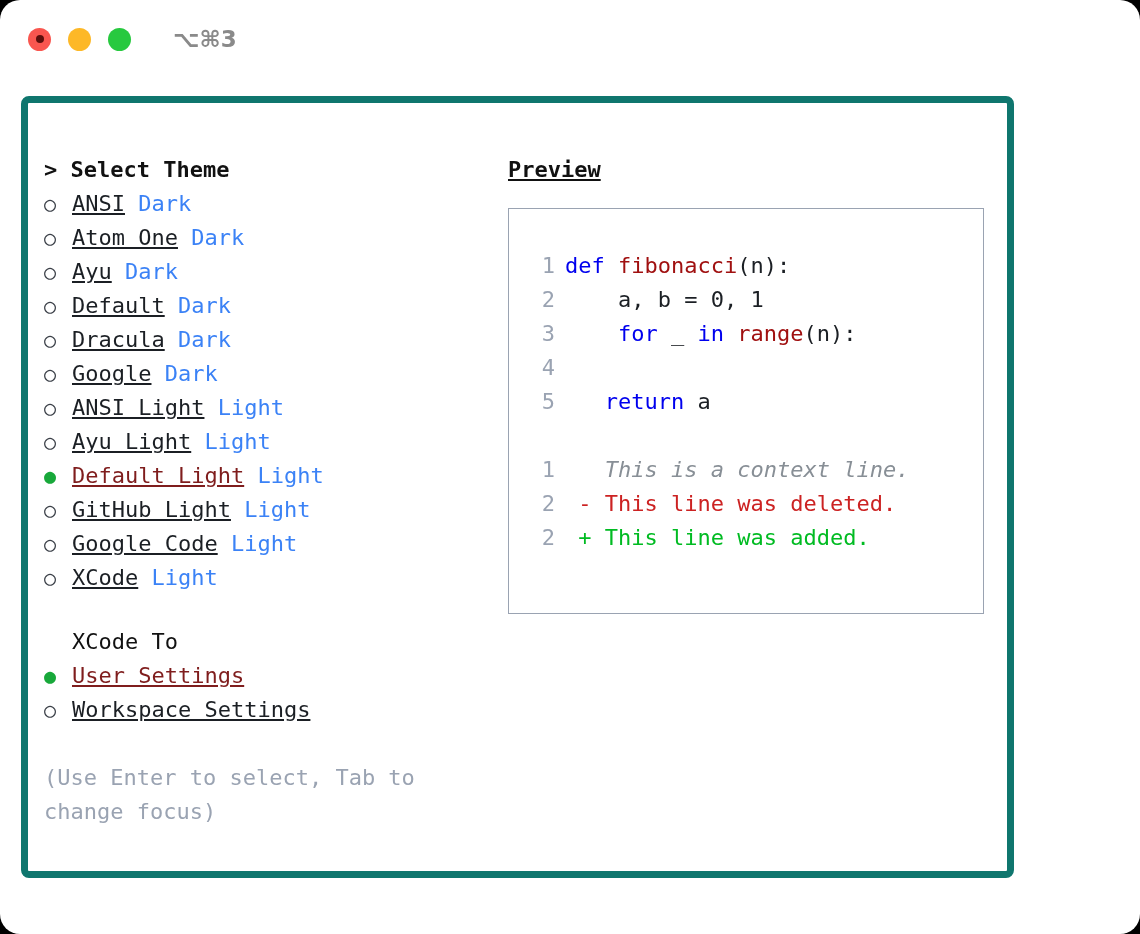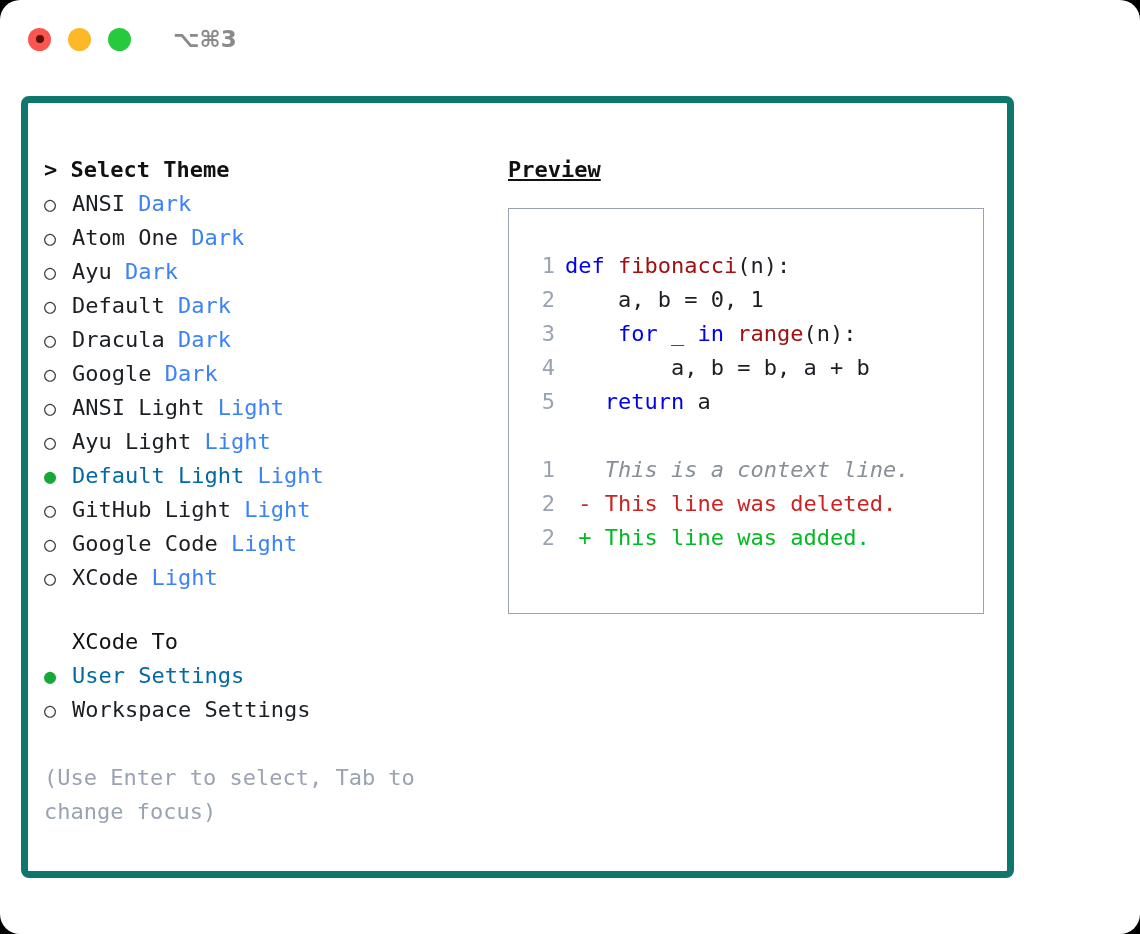--- a/index.html
+++ b/index.html
@@ -113,7 +113,7 @@
     color: #3a3f47;
   }
   .marker.sel { color: #18a83a; }
-  .opt-label { color: #1b1f24; }
+  .opt-label { color: #1b1f24; text-decoration: underline; }
   .opt-row.selected .opt-label { color: #0369a1; }
   .opt-suffix { color: #3b82f6; }
 

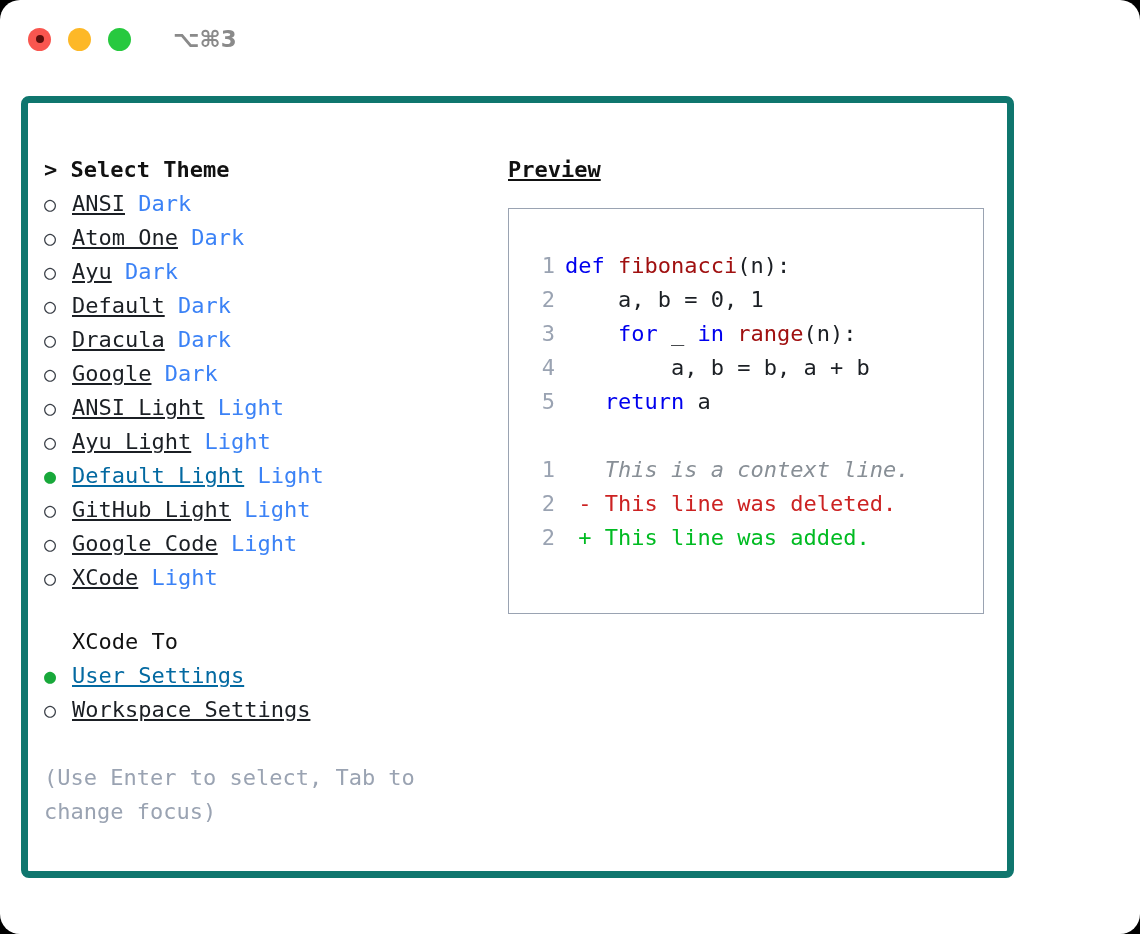--- a/index.html
+++ b/index.html
@@ -239,7 +239,7 @@
               <div class="code-line"><span class="ln">1</span><span class="code-text"><span class="tok-kw">def </span><span class="tok-fn">fibonacci</span><span class="tok-plain">(n):</span></span></div>
               <div class="code-line"><span class="ln">2</span><span class="code-text"><span class="tok-plain">    a, b = 0, 1</span></span></div>
               <div class="code-line"><span class="ln">3</span><span class="code-text"><span class="tok-plain">    </span><span class="tok-kw">for</span><span class="tok-plain"> _ </span><span class="tok-kw">in</span><span class="tok-plain"> </span><span class="tok-fn">range</span><span class="tok-plain">(n):</span></span></div>
-              <div class="code-line"><span class="ln">4</span><span class="code-text"><span class="tok-plain">        a, b = b, a + b</span></span></div>
+              <div class="code-line"><span class="ln">4</span></div>
               <div class="code-line"><span class="ln">5</span><span class="code-text"><span class="tok-plain">   </span><span class="tok-kw">return</span><span class="tok-plain"> a</span></span></div>
             </div>
           <div class="diff-gap"></div>

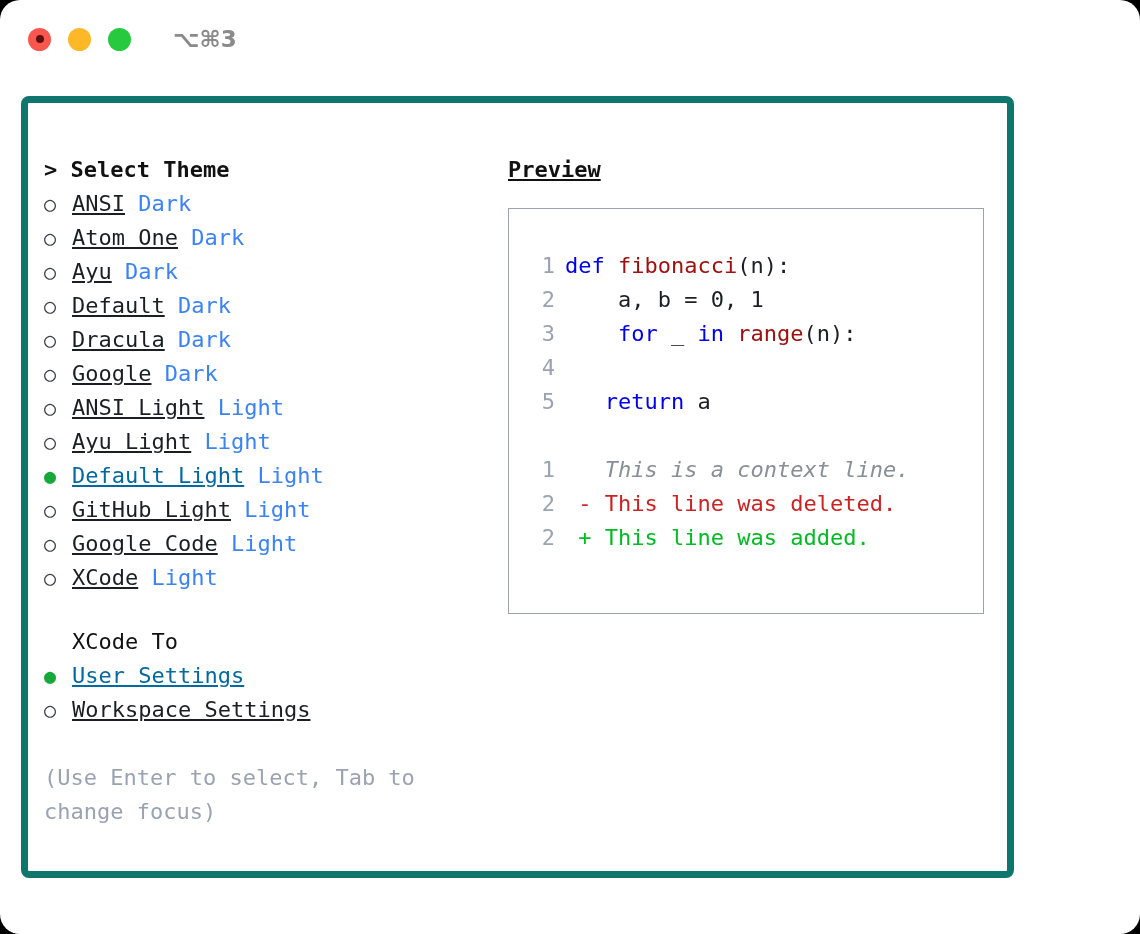--- a/index.html
+++ b/index.html
@@ -114,7 +114,7 @@
   }
   .marker.sel { color: #18a83a; }
   .opt-label { color: #1b1f24; text-decoration: underline; }
-  .opt-row.selected .opt-label { color: #0369a1; }
+  .opt-row.selected .opt-label { color: #7f1d1d; }
   .opt-suffix { color: #3b82f6; }
 
   .group-heading {

